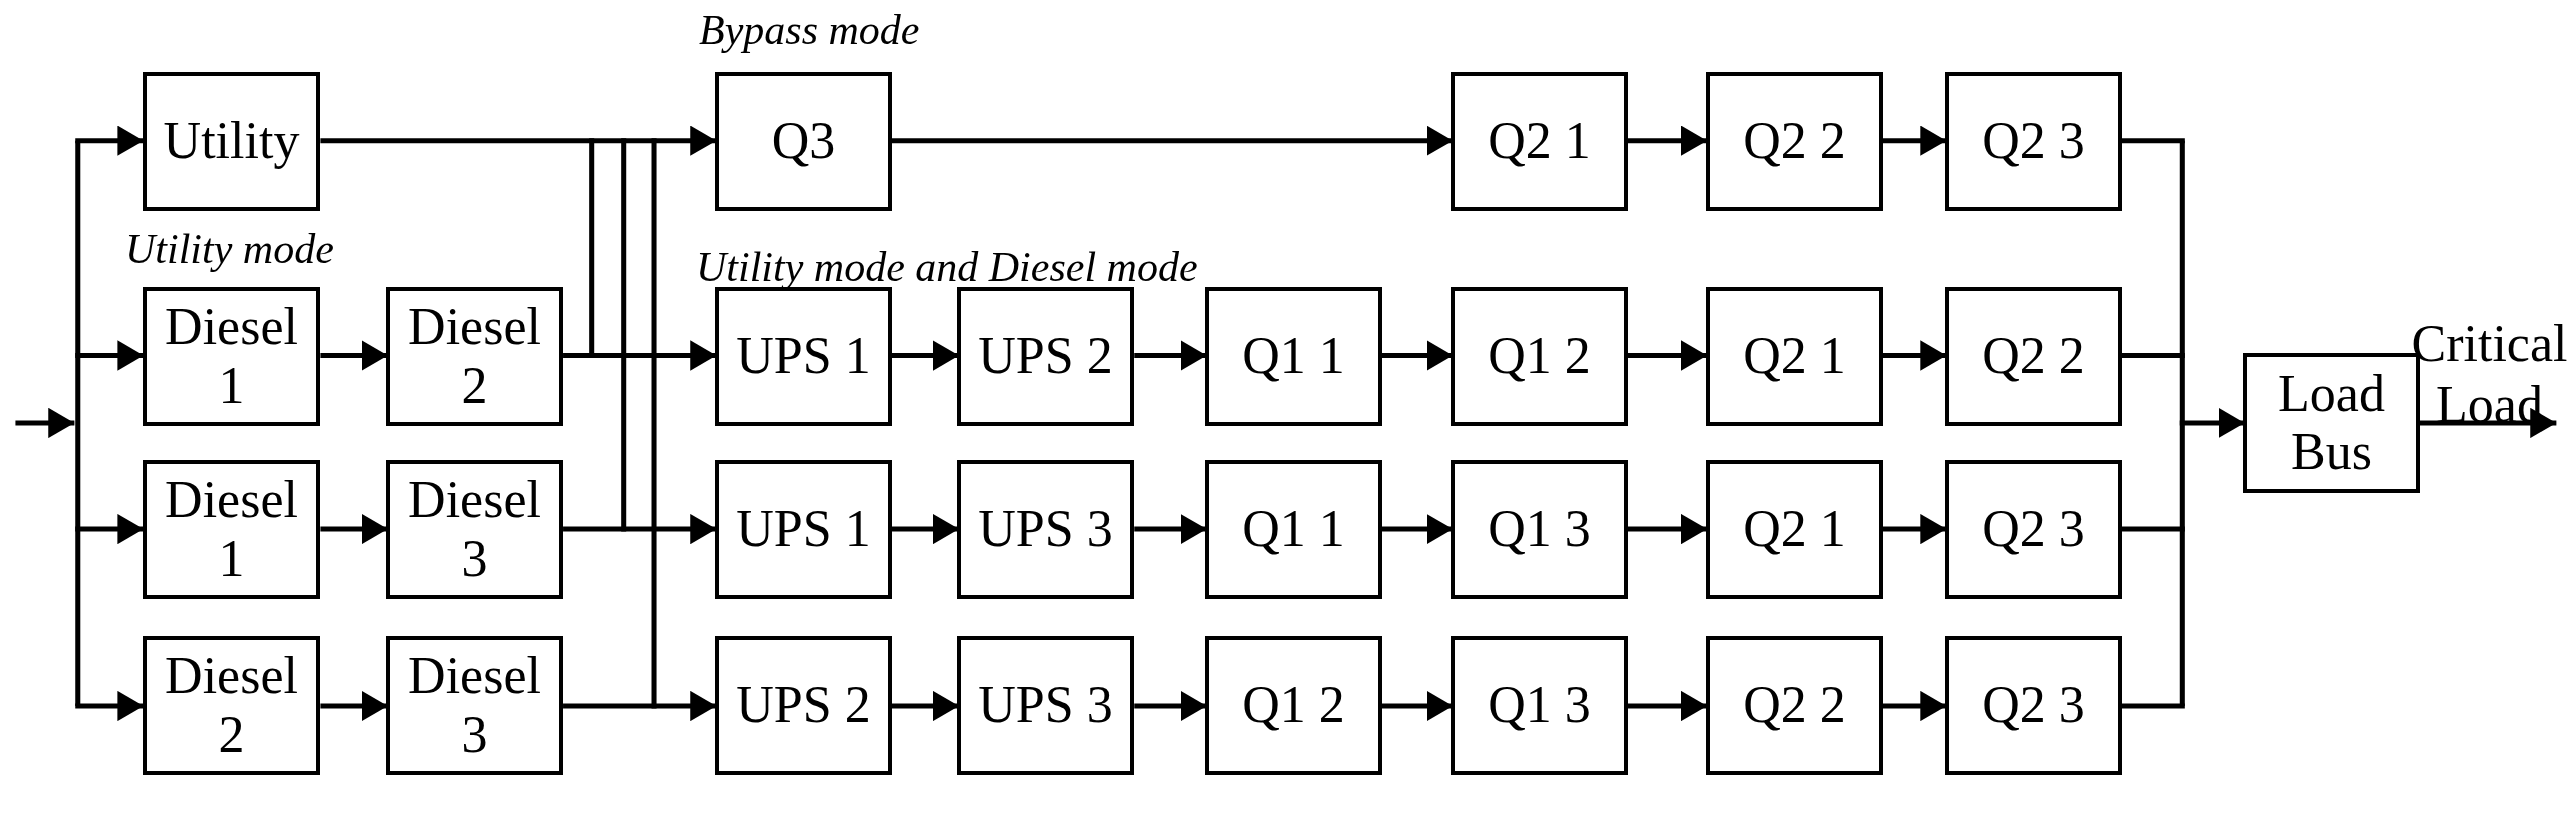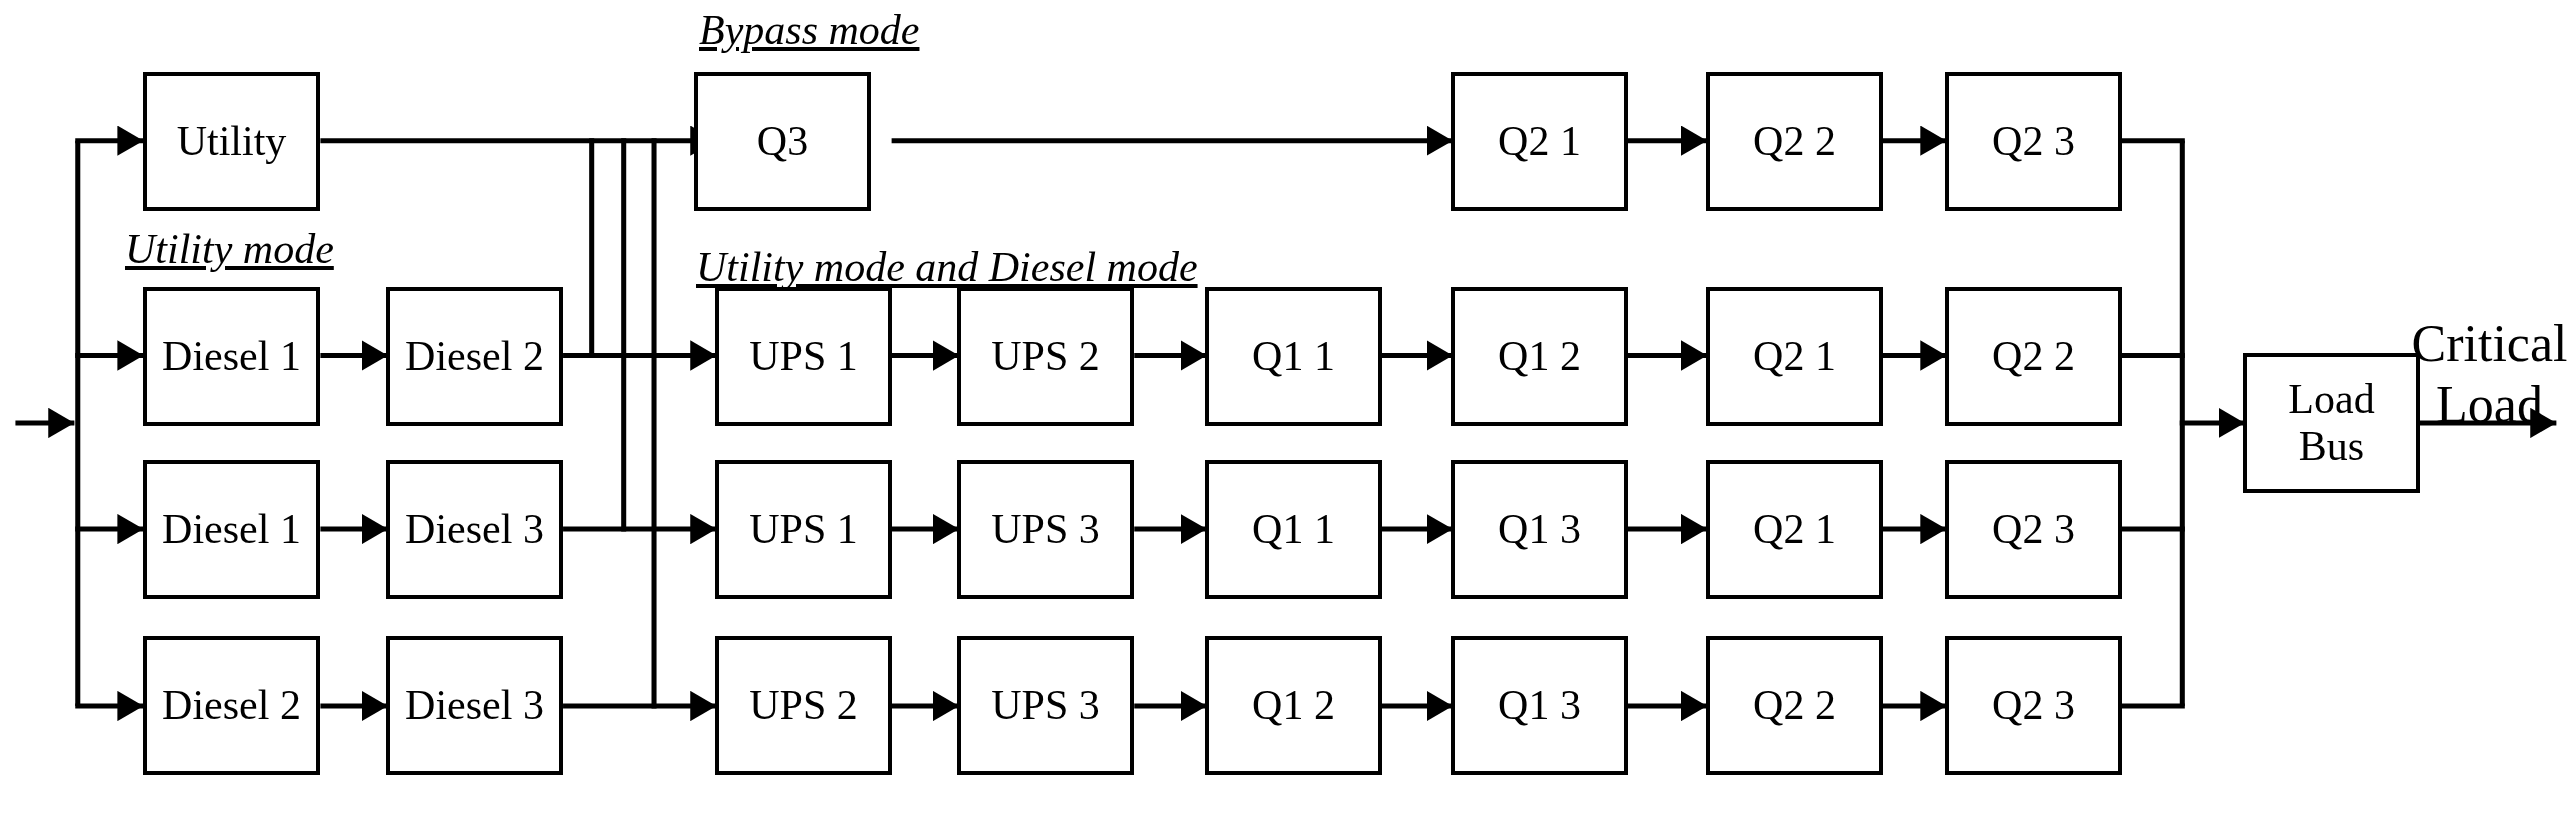--- a/index.html
+++ b/index.html
@@ -29,7 +29,6 @@
     font-style:italic;
     font-size:42px;line-height:1.1;
     white-space:nowrap;
-    text-decoration:underline;
   }
   .side-label{
     position:absolute;

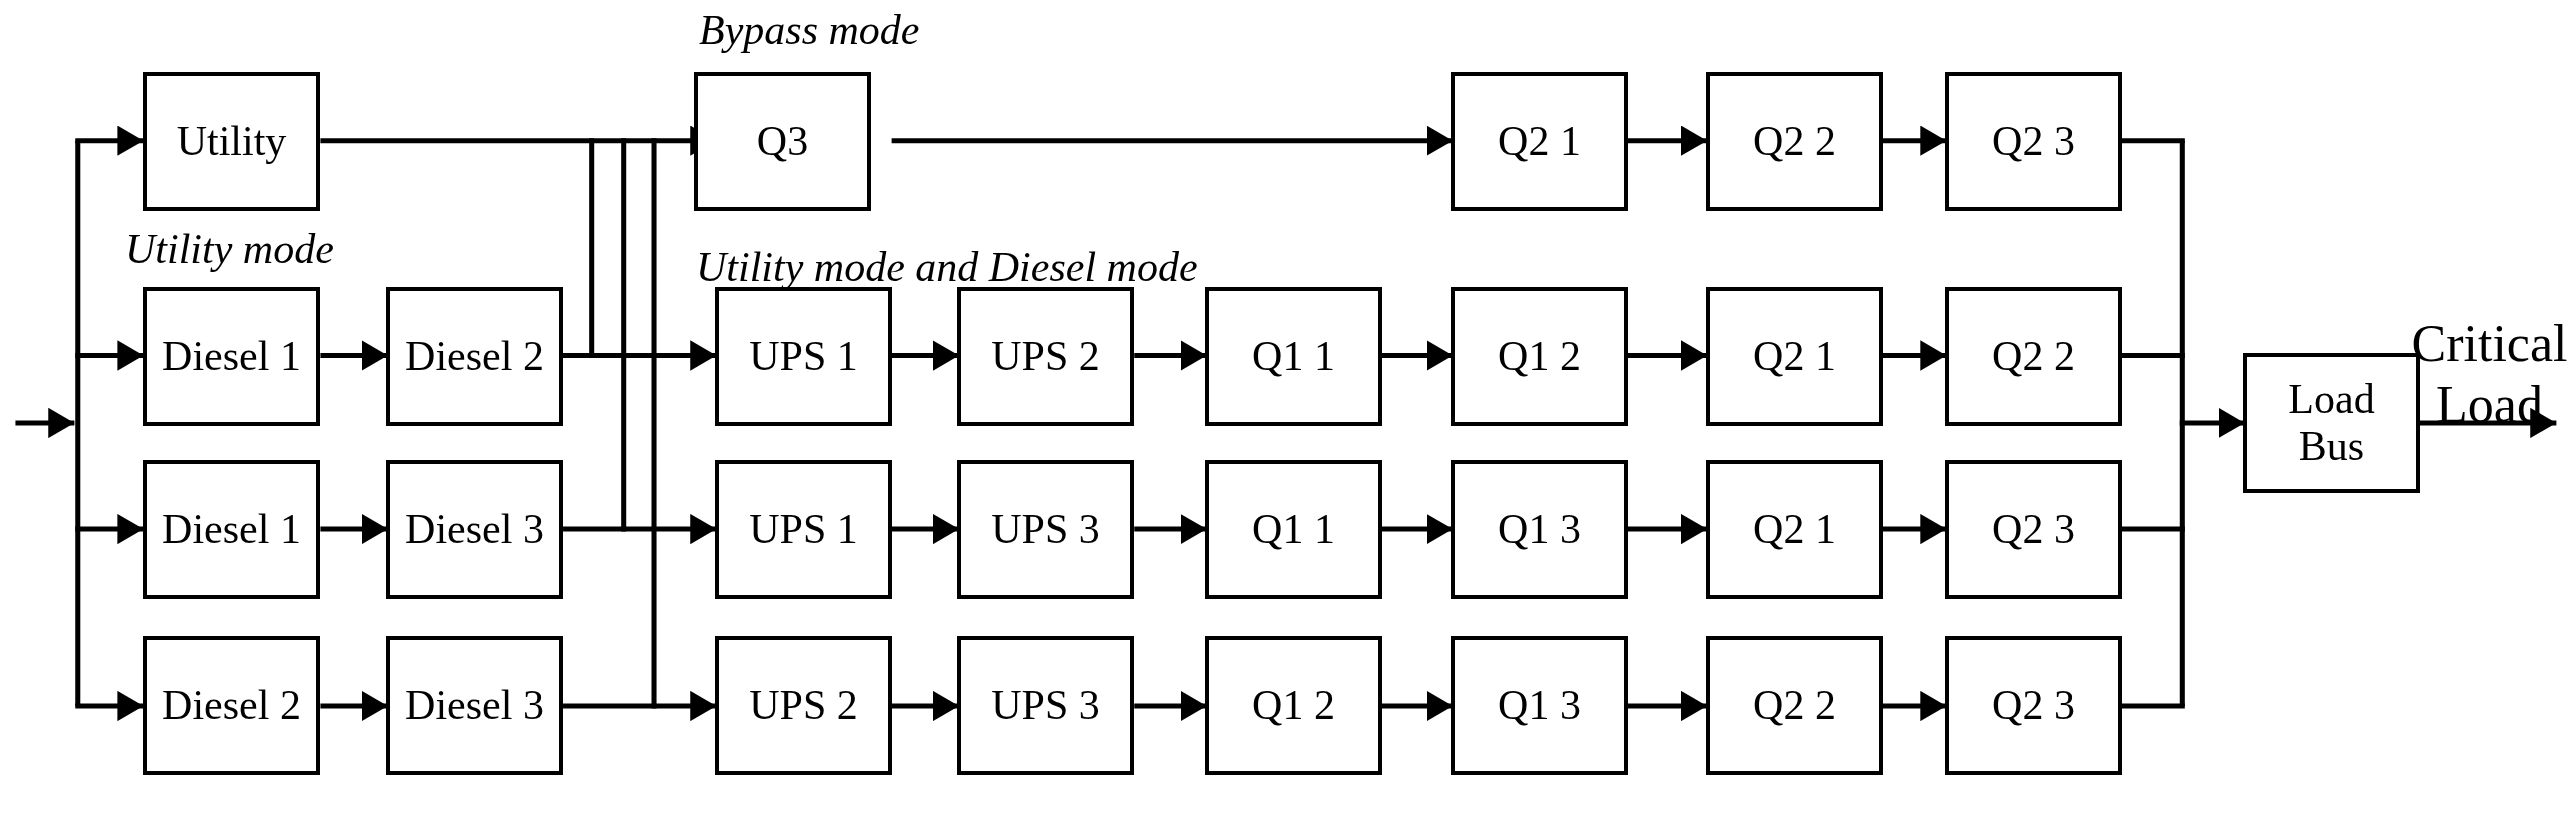--- a/index.html
+++ b/index.html
@@ -20,7 +20,7 @@
     background:#ffffff;
     display:flex;align-items:center;justify-content:center;
     text-align:center;
-    font-size:42px;line-height:1.12;
+    font-size:52px;line-height:1.12;
     white-space:pre-line;
   }
   .box.load-bus{width:177px;height:140px;}

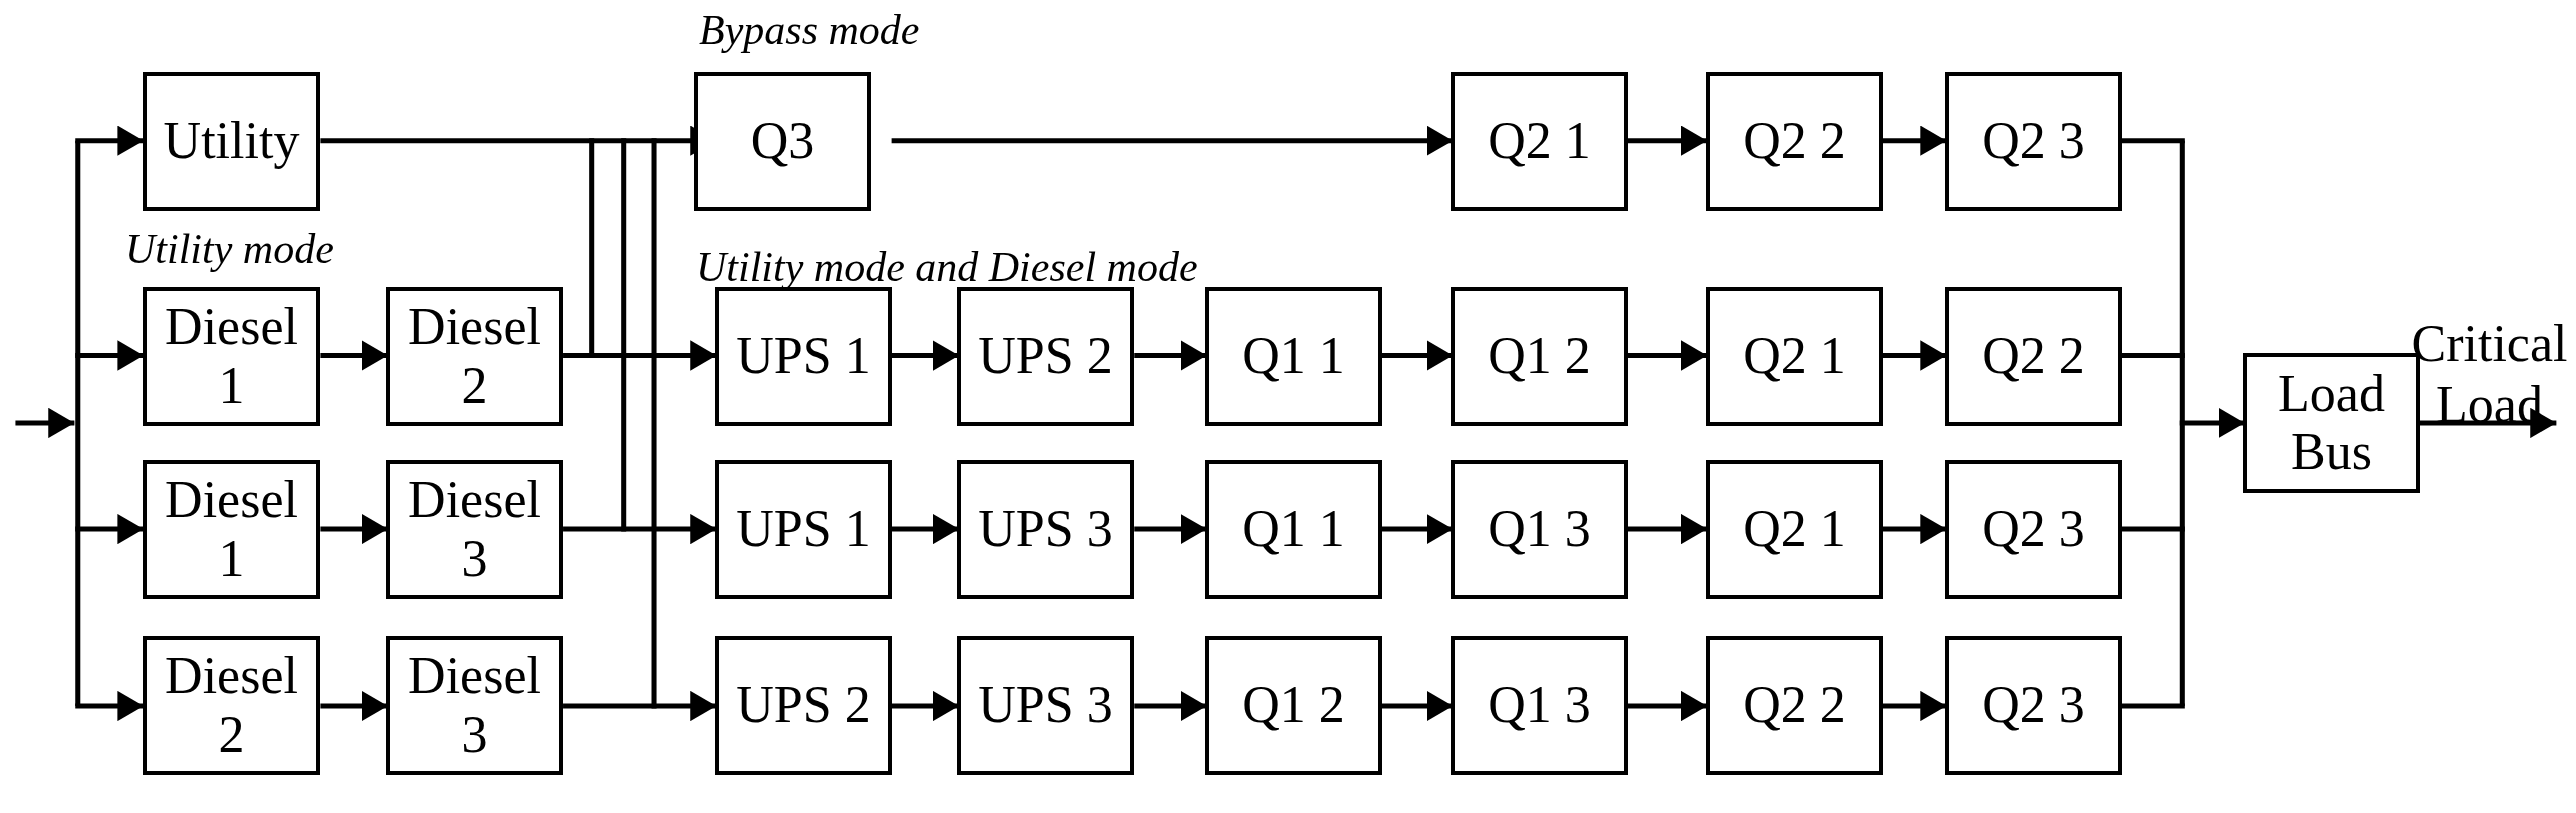--- a/index.html
+++ b/index.html
@@ -120,7 +120,7 @@
 Load</div>
 
   <div class="box" style="left:143px;top:72px">Utility</div>
-  <div class="box" style="left:694px;top:72px">Q3</div>
+  <div class="box" style="left:715px;top:72px">Q3</div>
   <div class="box" style="left:1451px;top:72px">Q2 1</div>
   <div class="box" style="left:1706px;top:72px">Q2 2</div>
   <div class="box" style="left:1945px;top:72px">Q2 3</div>

